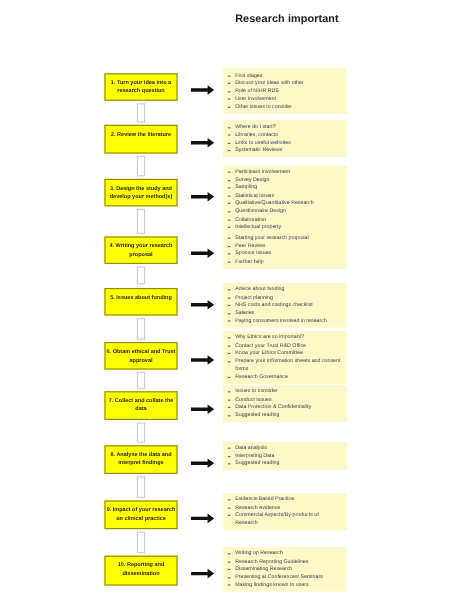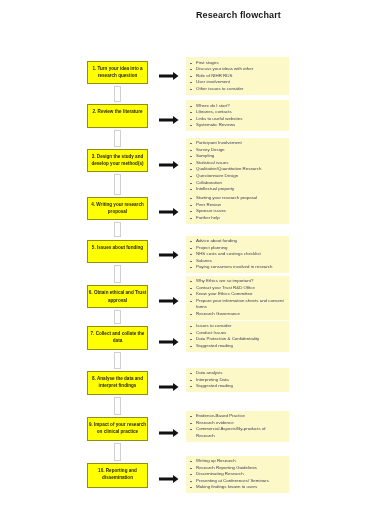--- a/index.html
+++ b/index.html
@@ -67,7 +67,7 @@
 </head>
 <body>
 
-<div id="page-title">Research flowchart</div>
+<div id="page-title">Research important</div>
 <div id="flow">
     <div class="stepbox" style="left: 87px; top: 60.5px; width: 61px; height: 23.5px;">1. Turn your idea into a research question</div>
     <div class="bullets" style="left: 186px; top: 57px; width: 103px;">

